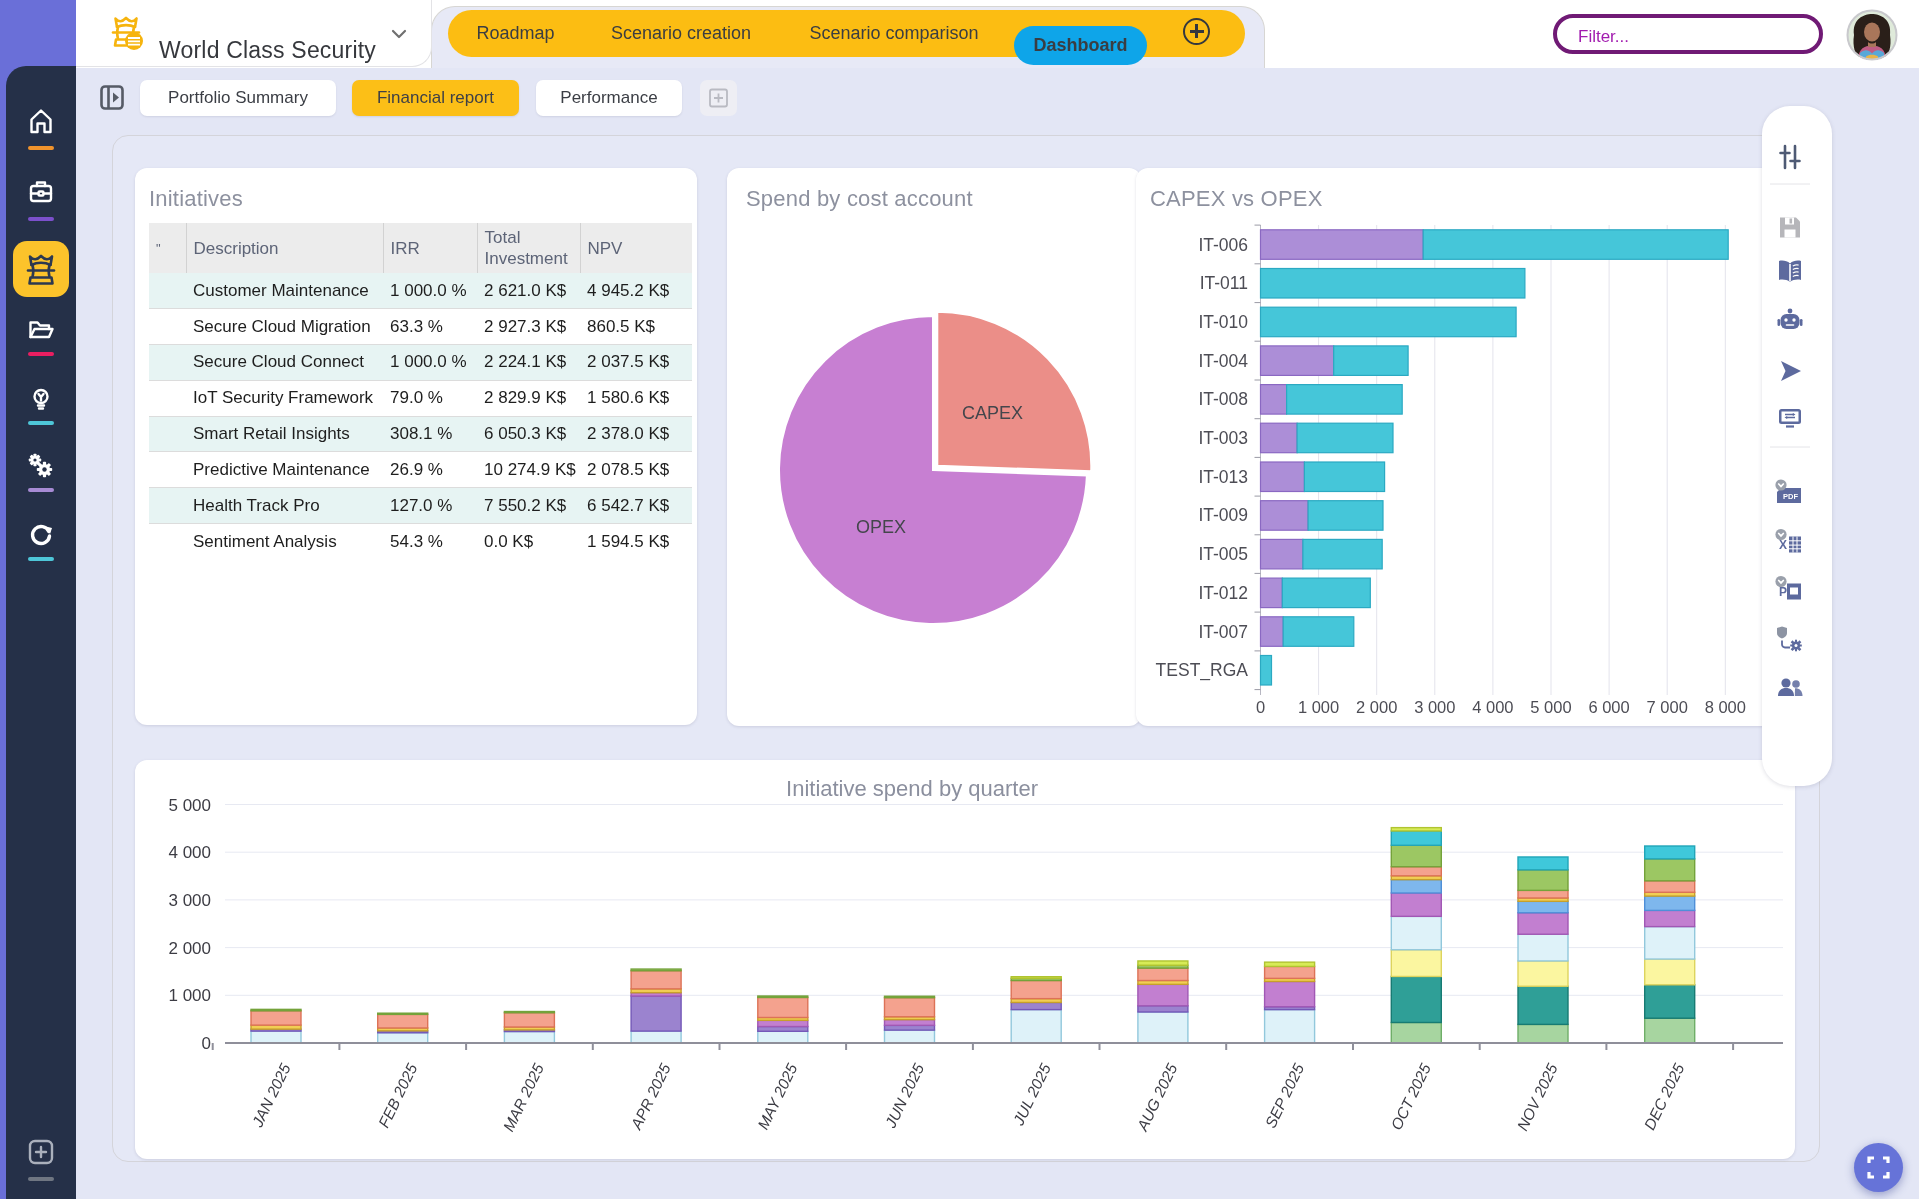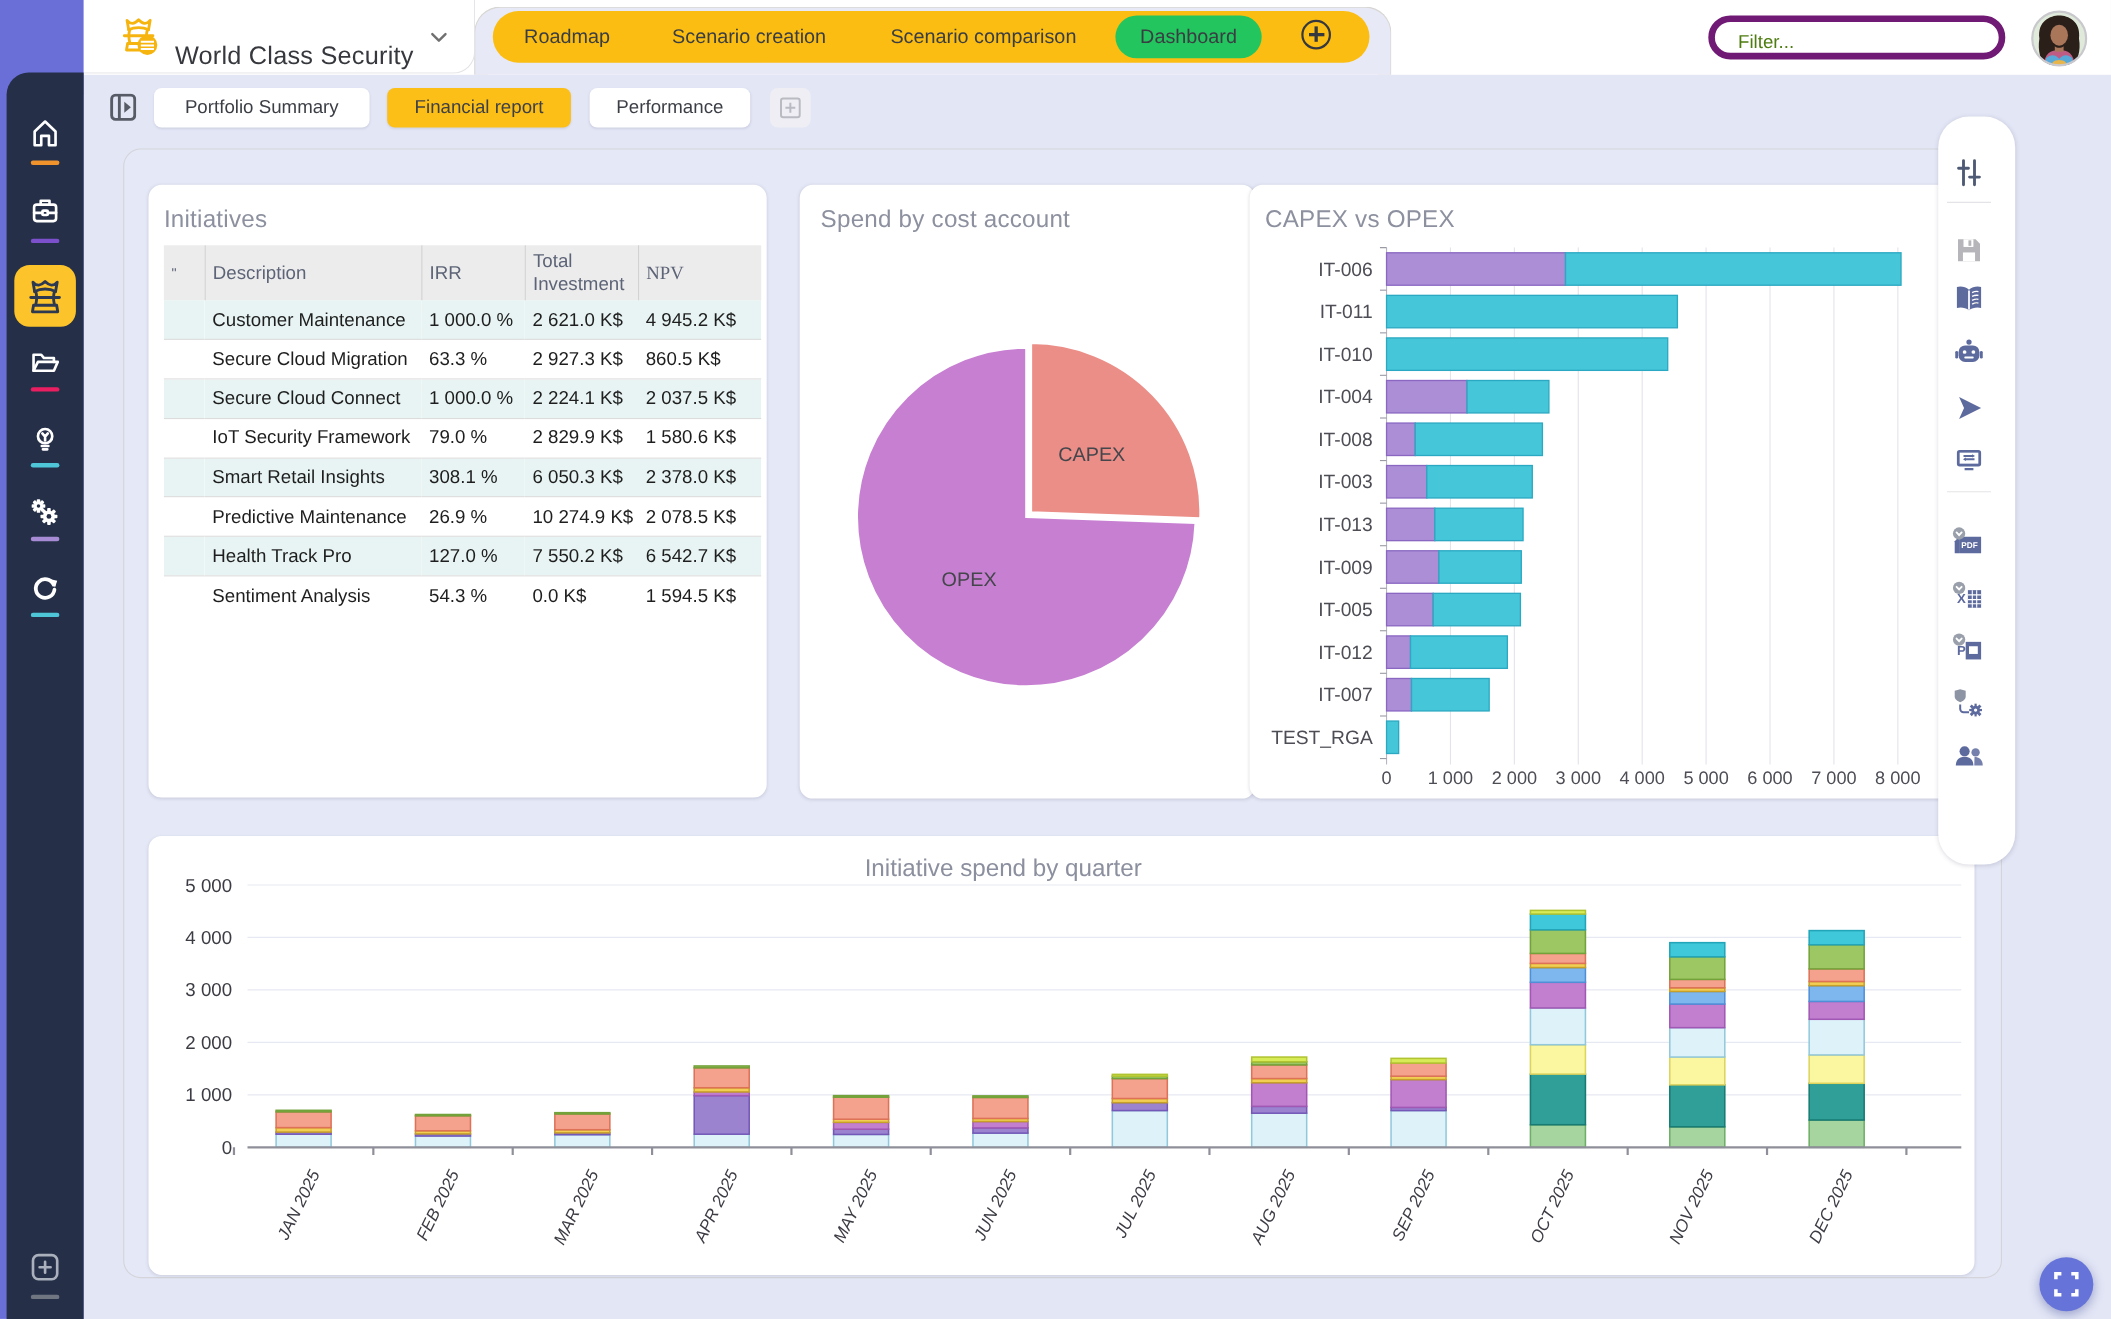--- a/index.html
+++ b/index.html
@@ -9,7 +9,7 @@
 #bubble { left:431px; top:6px; width:834px; height:62px; background:#e7e9f6; border:1px solid #d7d6d3; border-bottom:none; border-radius:24px 24px 0 0; }
 #pill { left:448px; top:10px; width:797px; height:47px; background:#fcbd12; border-radius:24px; }
 .tab { position:absolute; top:0; height:47px; line-height:47px; font-size:18px; color:#3a3d42; font-weight:500; text-align:center; }
-#dashpill { left:566px; top:4px; width:133px; height:39px; background:#22c55e; border-radius:20px; line-height:39px; }
+#dashpill { left:566px; top:16px; width:133px; height:39px; background:#0ea5e9; border-radius:20px; line-height:39px;font-weight:bold; }
 #plusc { position:absolute; left:735px; top:8px; width:27px; height:27px; border:2.4px solid #35383e; border-radius:50%; }
 #plusc:before { content:""; position:absolute; left:4.5px; top:10px; width:14px; height:2.6px; background:#35383e; }
 #plusc:after { content:""; position:absolute; left:10.2px; top:4.3px; width:2.6px; height:14px; background:#35383e; }

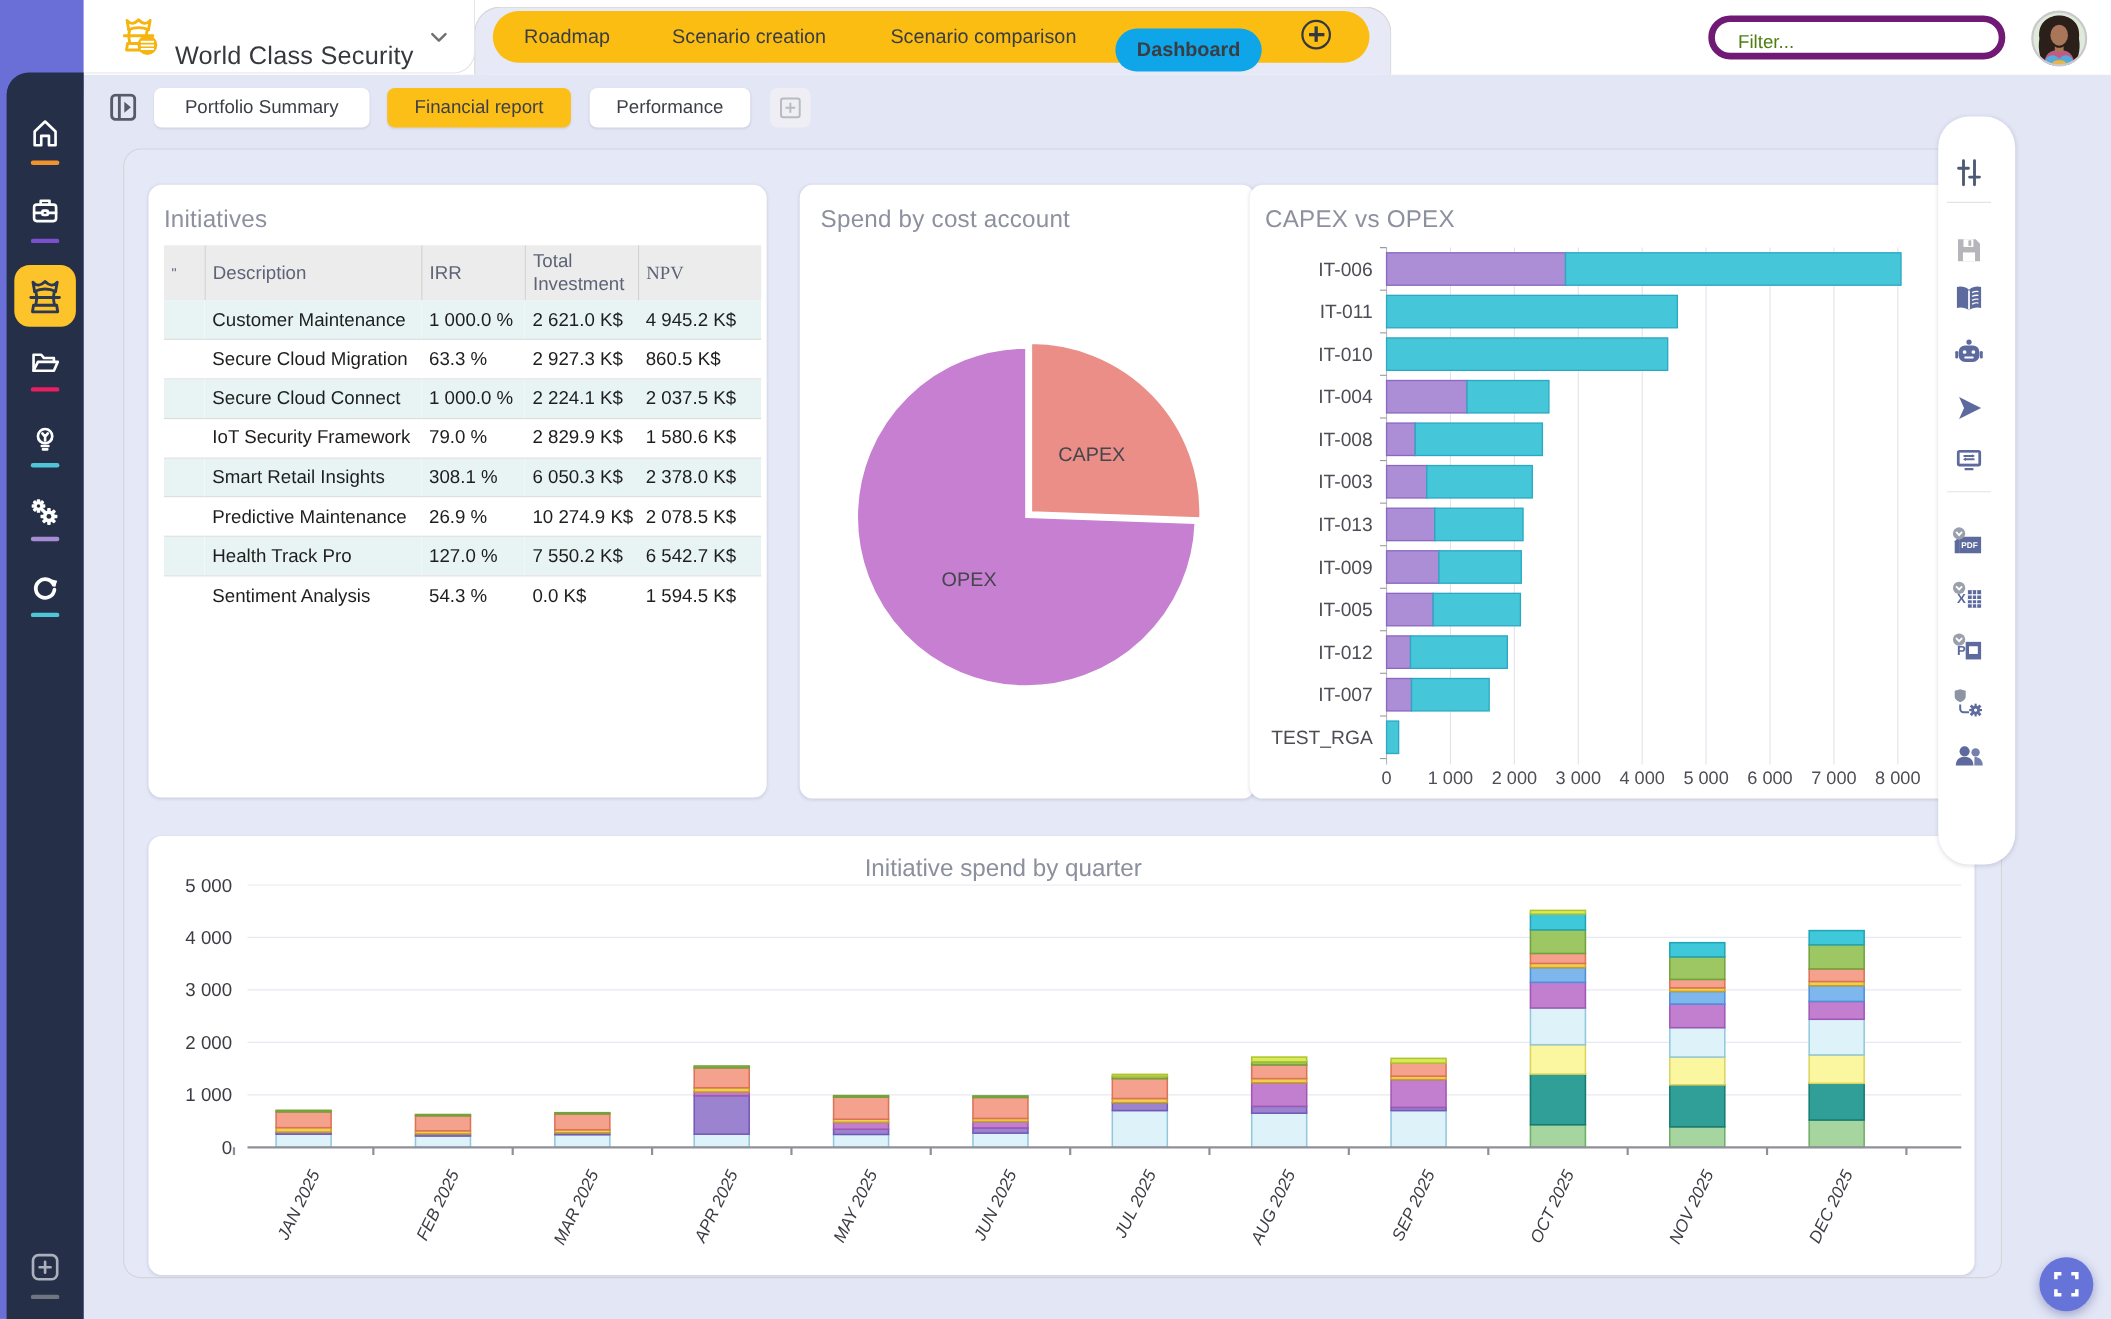--- a/index.html
+++ b/index.html
@@ -17,7 +17,7 @@
 #navdark { left:6px; top:66px; width:70px; height:1133px; background:#253048; border-top-left-radius:20px; }
 #brandname { left:159px; top:37px; font-size:23px; color:#36383d; font-weight:500; letter-spacing:0.2px; }
 #chev { left:391px; top:29px; width:16px; height:10px; }
-#filter { left:1553px; top:14px; width:270px; height:40px; border:6px solid #701a75; border-radius:20px; background:#fff; color:#4d7c0f; font-size:17px; line-height:38px; padding-left:21px; }
+#filter { left:1553px; top:14px; width:270px; height:40px; border:4px solid #701a75; border-radius:20px; background:#fff; color:#a21caf; font-size:17px; line-height:38px; padding-left:21px; }
 #avatar { left:1846px; top:9px; }
 #row2btn_toggle { left:100px; top:85px; width:24px; height:25px; }
 .btn { position:absolute; top:80px; height:36px; border-radius:7px; background:#fff; color:#3b3e45; font-size:17px; line-height:36px; text-align:center; box-shadow:0 1px 2px rgba(80,80,110,0.13); }

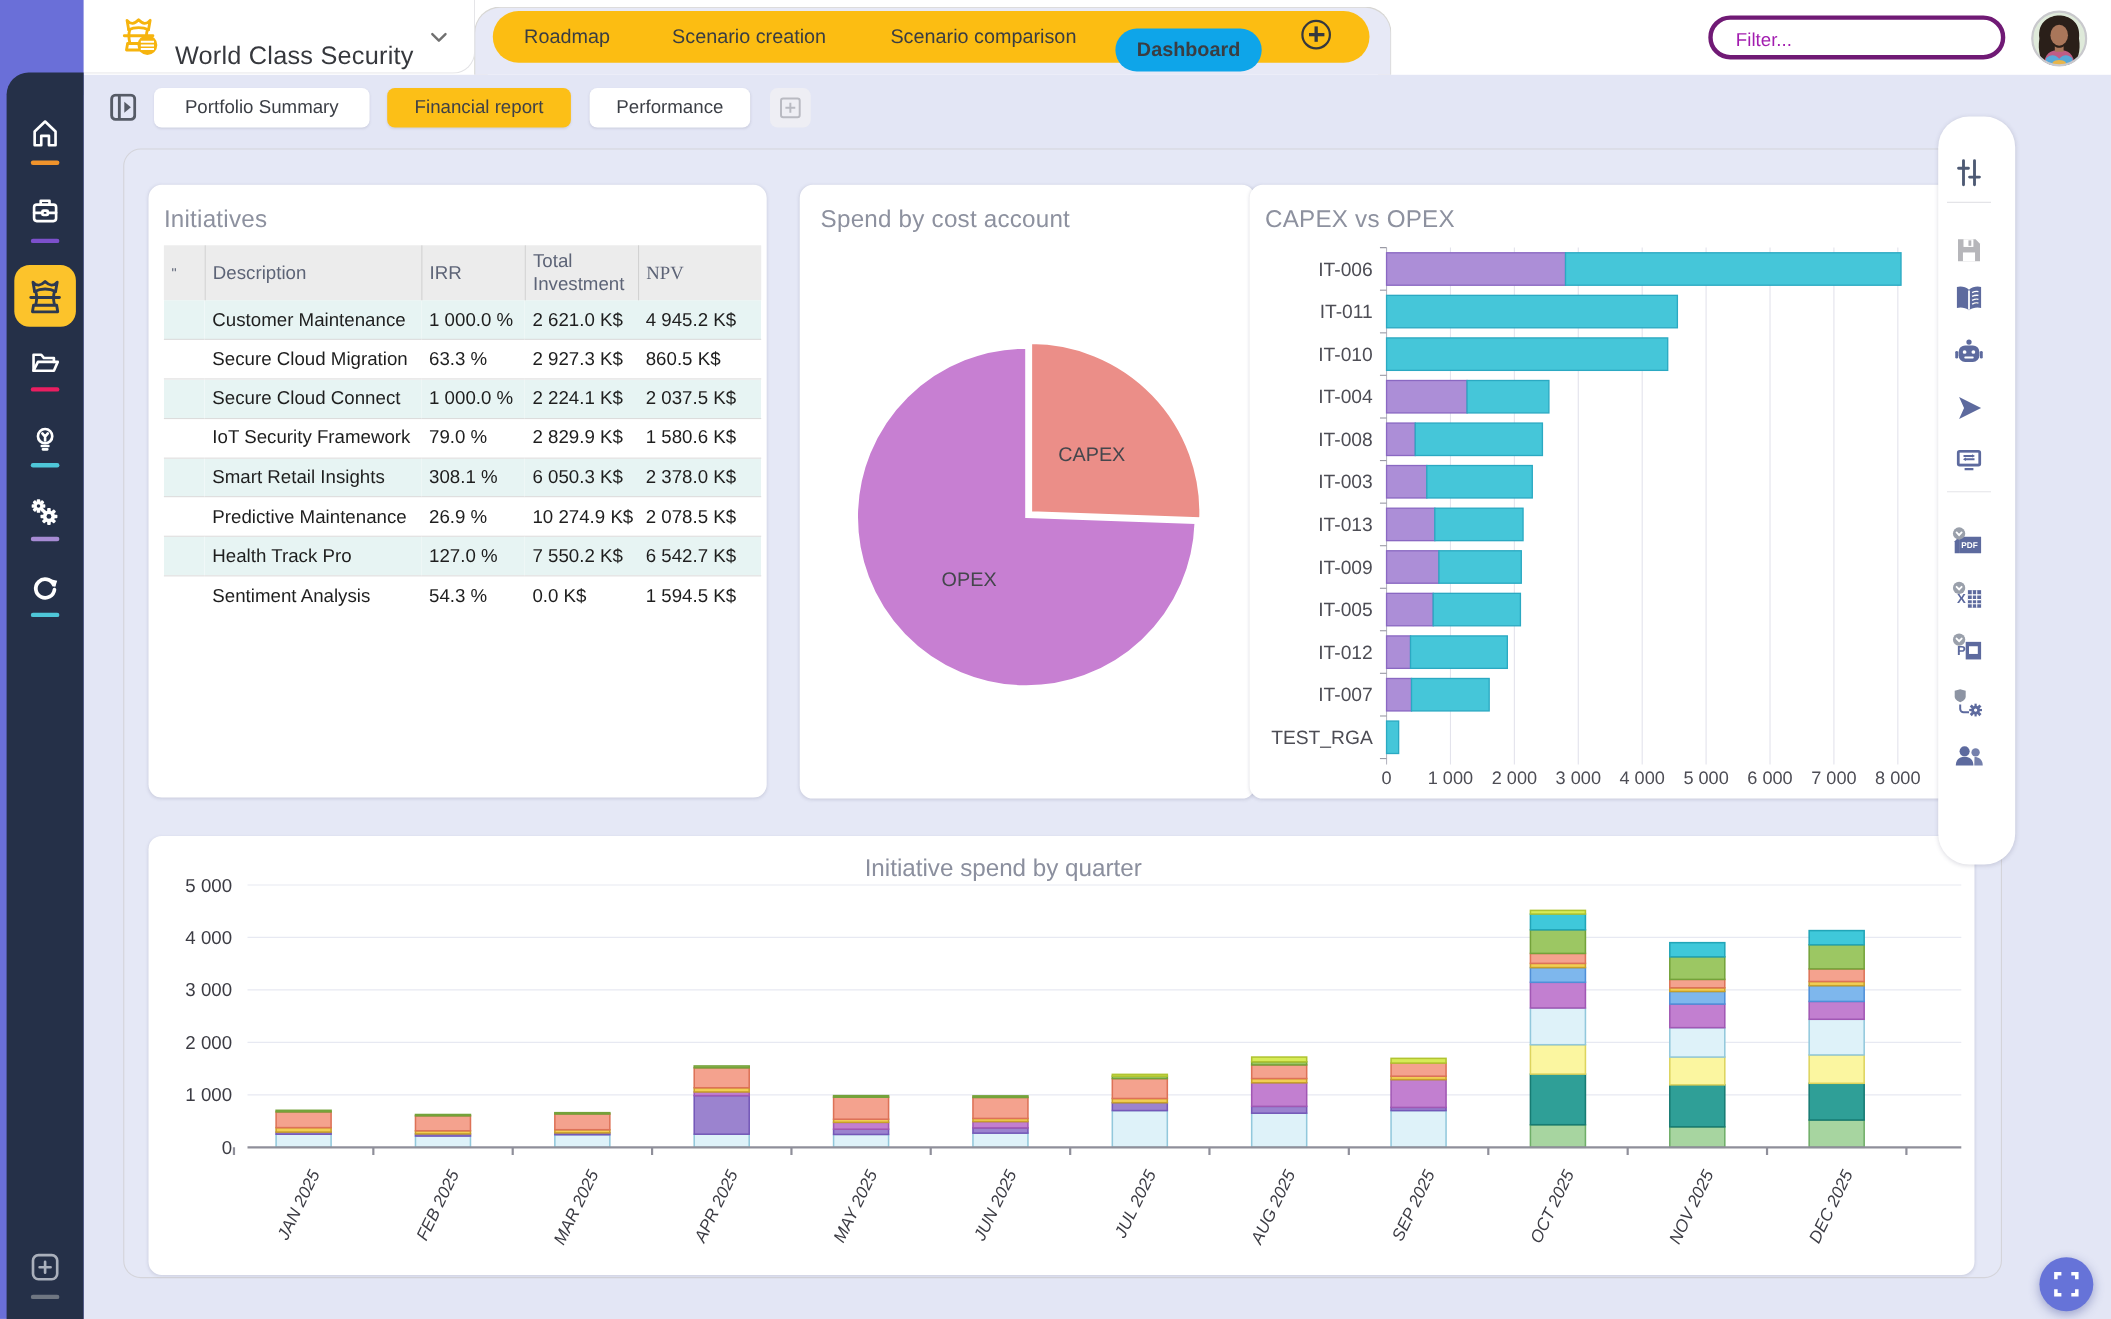--- a/index.html
+++ b/index.html
@@ -27,7 +27,7 @@
 #tblwrap { position:absolute; left:14px; top:55px; width:543px; }
 table { border-collapse:collapse; table-layout:fixed; width:543px; font-size:17px; }
 th { background:#ececec; color:#5d6477; font-weight:400; text-align:left; vertical-align:middle; padding:2px 0 2px 7px; border-right:1px solid #d2d2d2; height:50px; font-size:17px; line-height:21px; }
-th:last-child { border-right:none;font-family:Liberation Serif, serif; }
+th:last-child { border-right:none; }
 td { color:#1e1e1e; padding:0 0 0 7px; height:35.8px; vertical-align:middle; white-space:nowrap; overflow:hidden; }
 tr.alt td { background:#e7f4f3; }
 tbody tr { border-top:1px solid #dcdcdc; }

